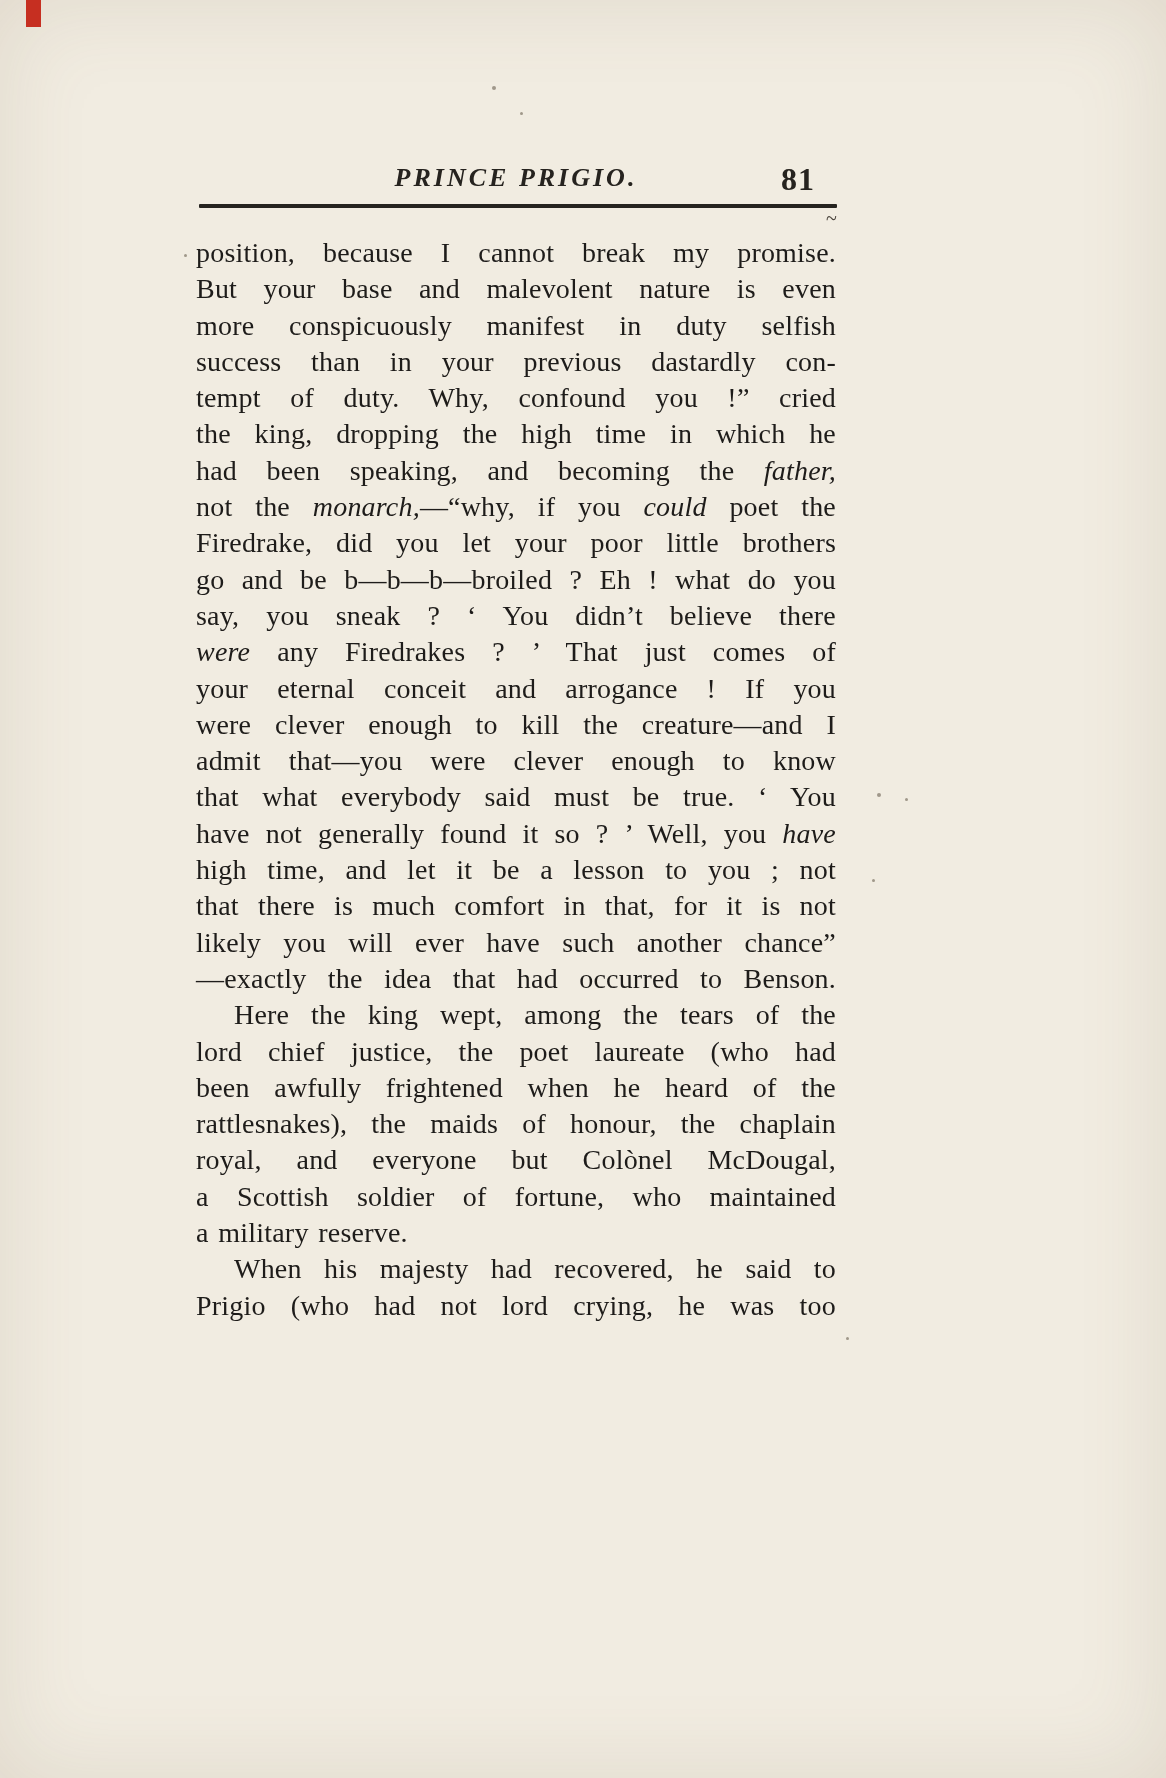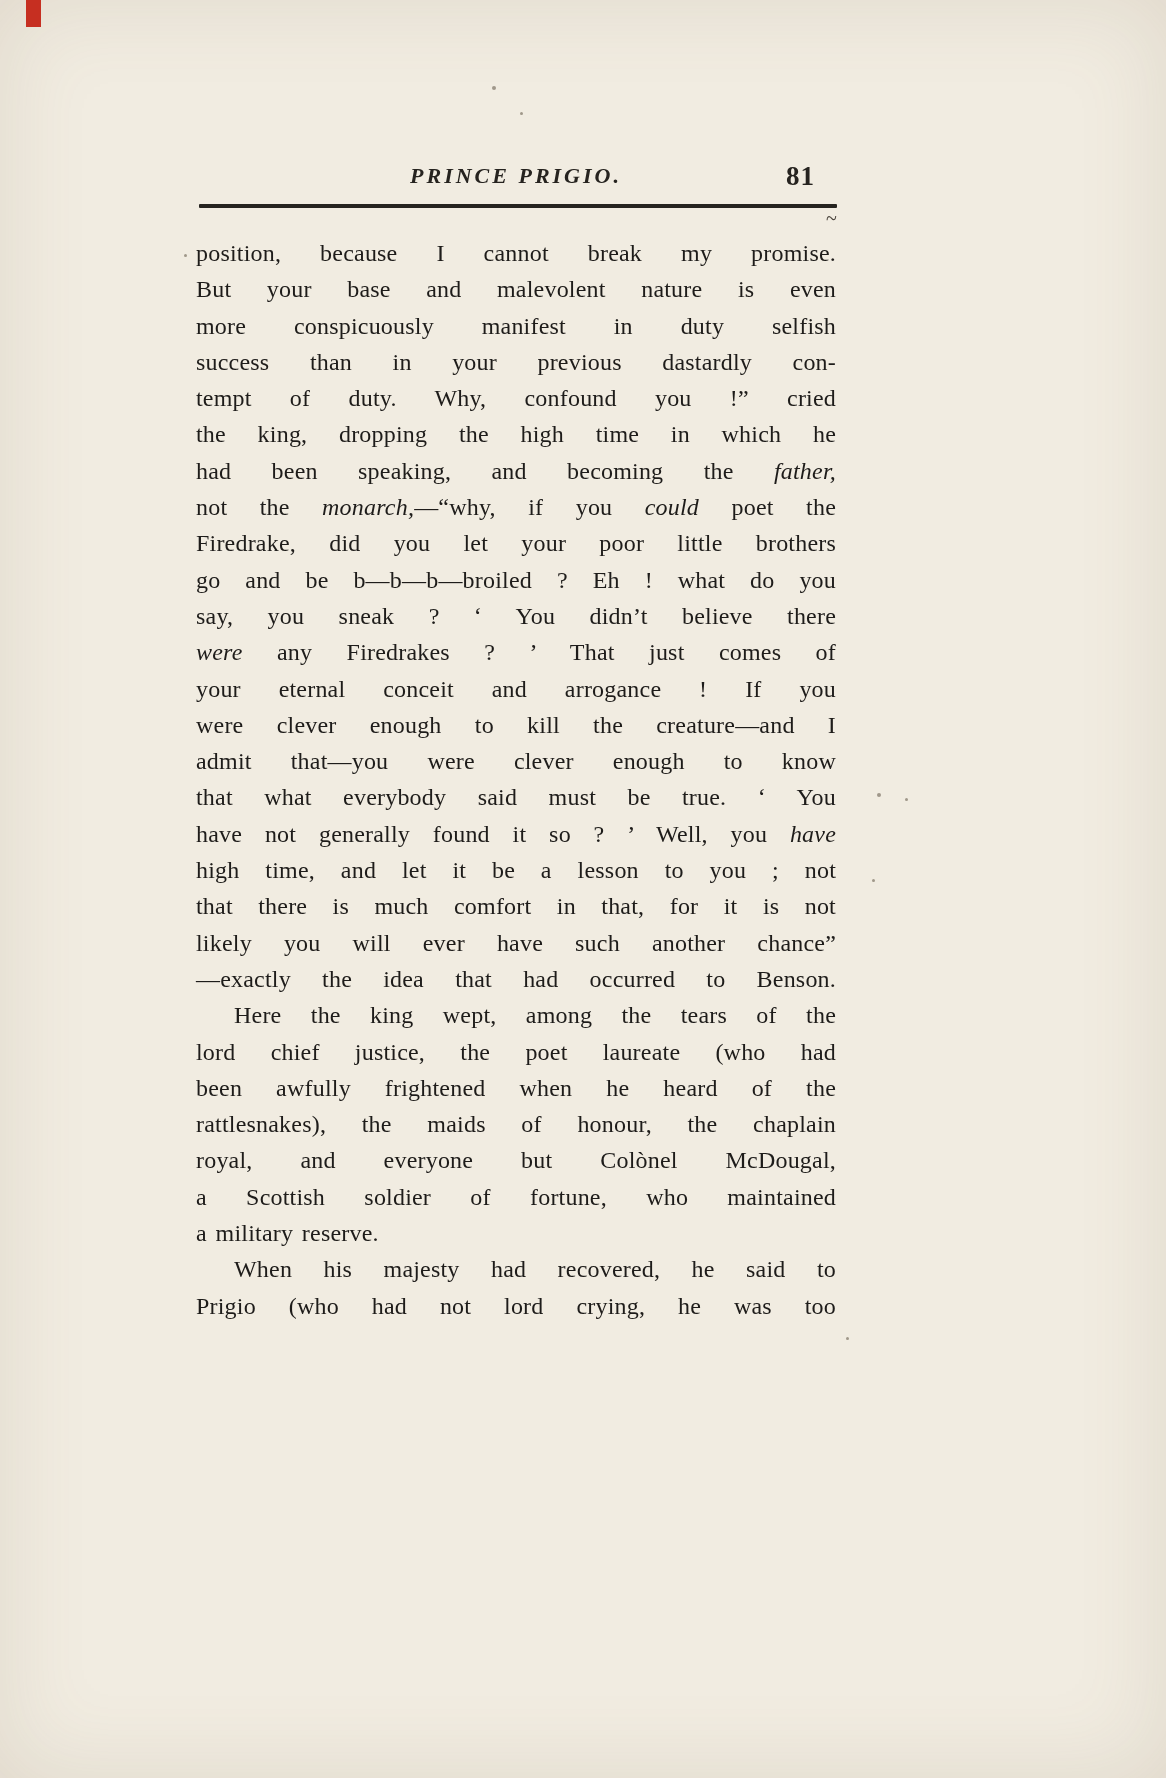--- a/index.html
+++ b/index.html
@@ -40,7 +40,7 @@
     text-align: center;
     font-style: italic;
     font-weight: 600;
-    font-size: 22px;
+    font-size: 26px;
     letter-spacing: 3px;
     color: #26231f;
   }

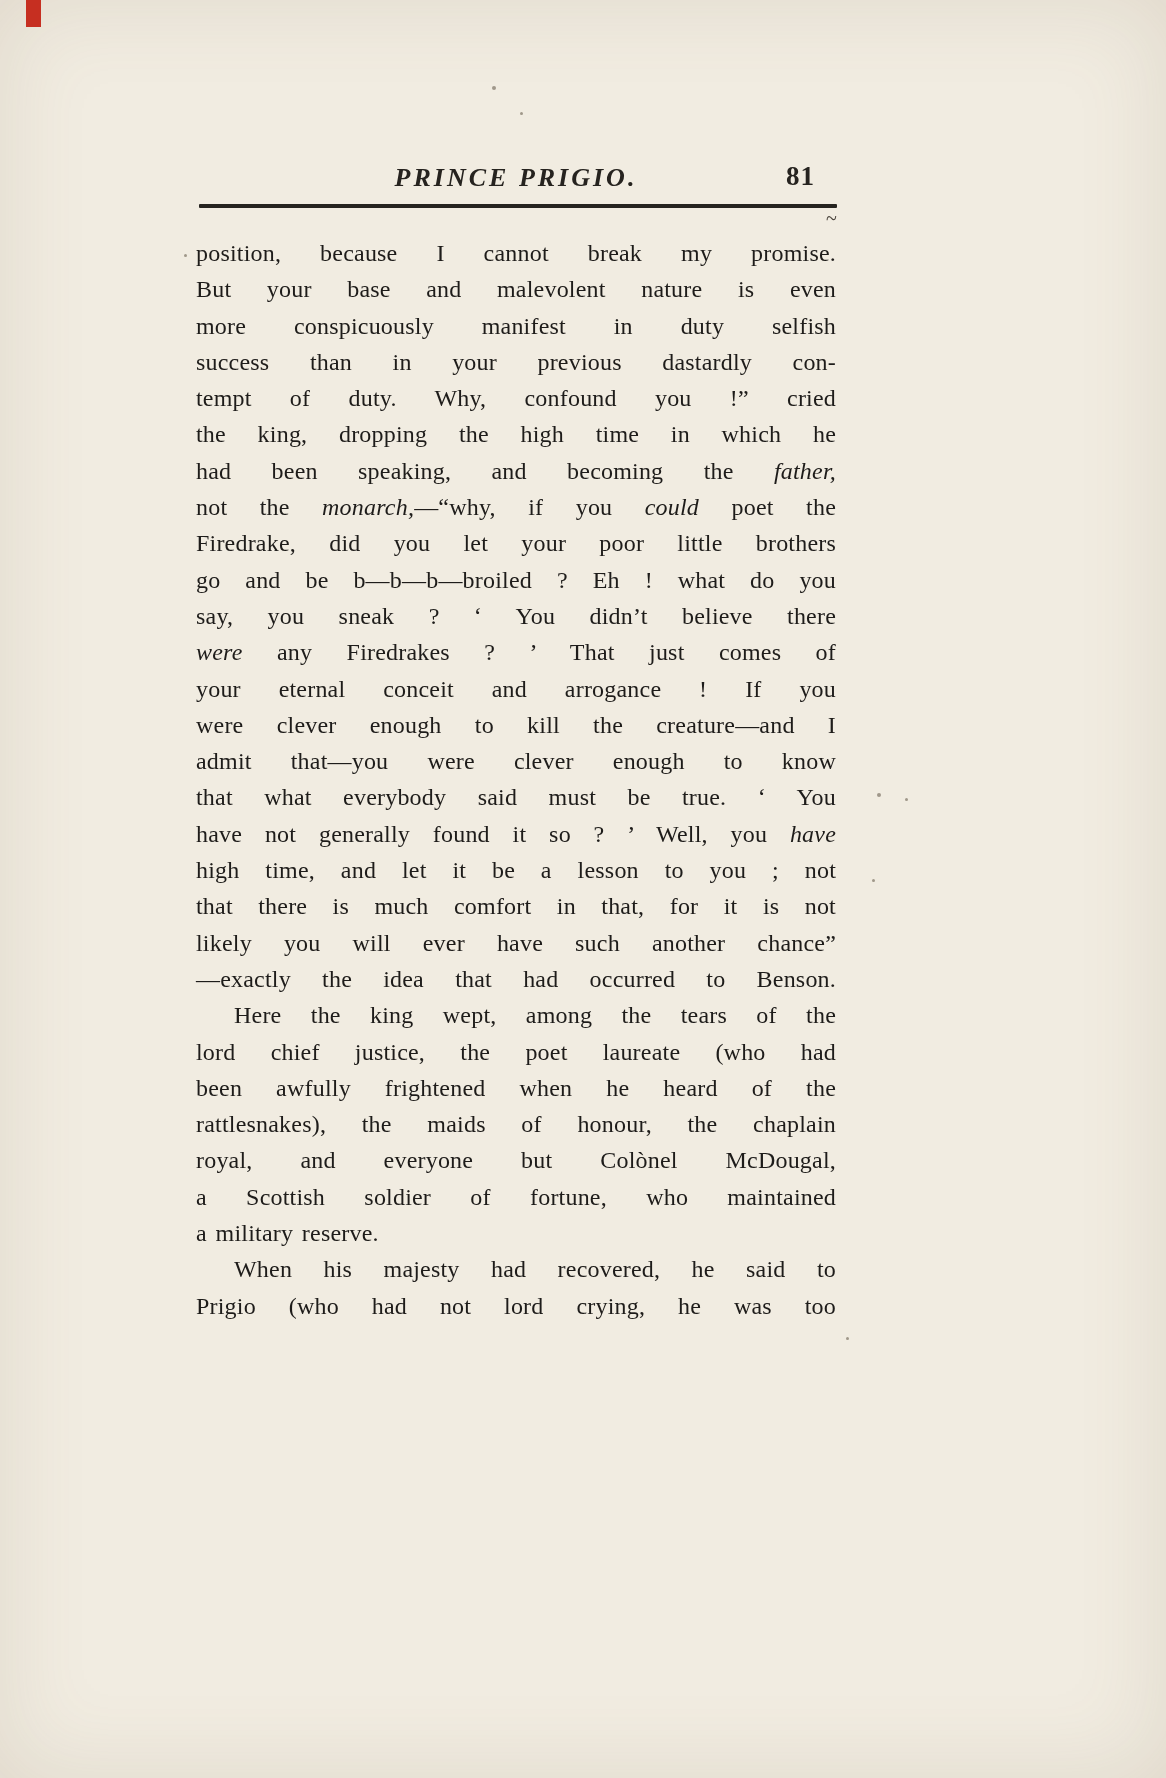--- a/index.html
+++ b/index.html
@@ -48,7 +48,7 @@
     position: absolute;
     right: 21px;
     top: -2px;
-    font-size: 27px;
+    font-size: 32px;
     font-weight: 600;
     letter-spacing: 1px;
     color: #26231f;

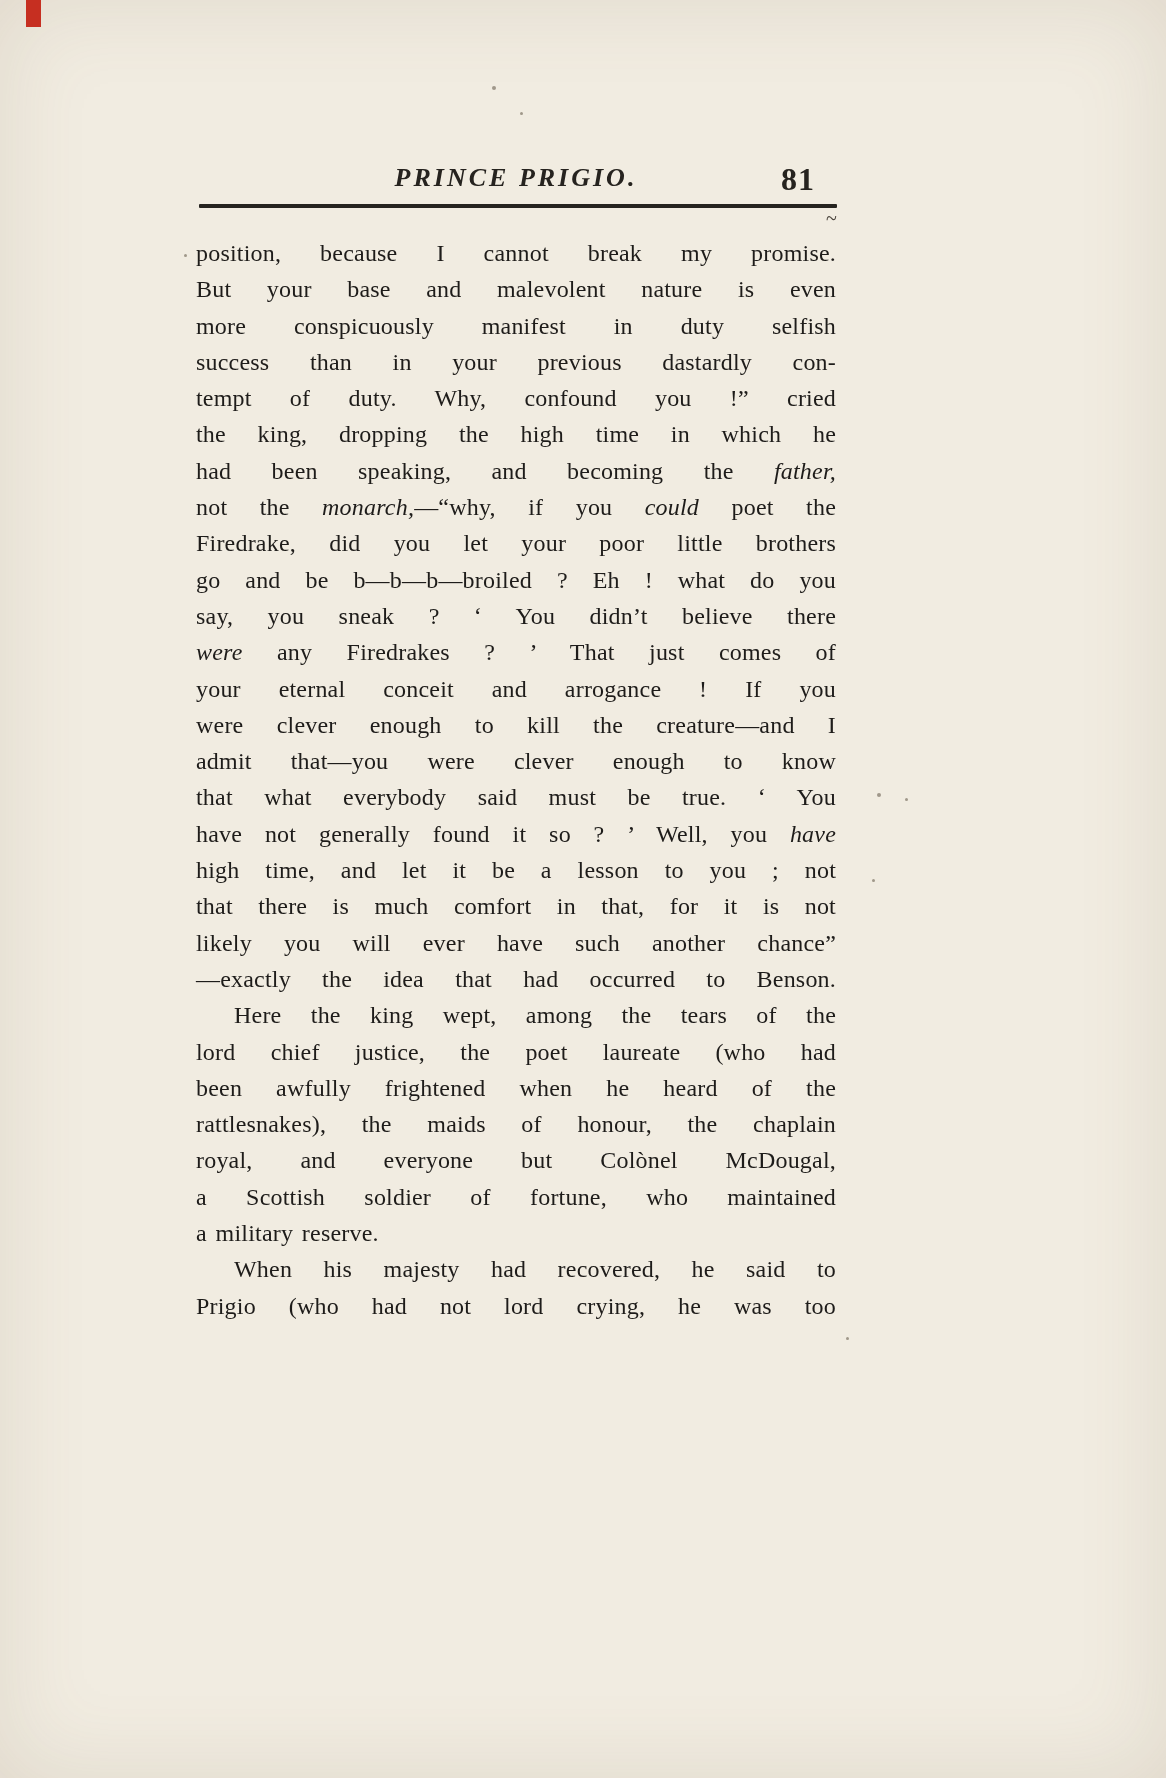--- a/index.html
+++ b/index.html
@@ -74,7 +74,7 @@
     top: 235px;
     left: 196px;
     width: 640px;
-    font-size: 24px;
+    font-size: 28px;
     letter-spacing: 0.2px;
     word-spacing: 2.5px;
   }

